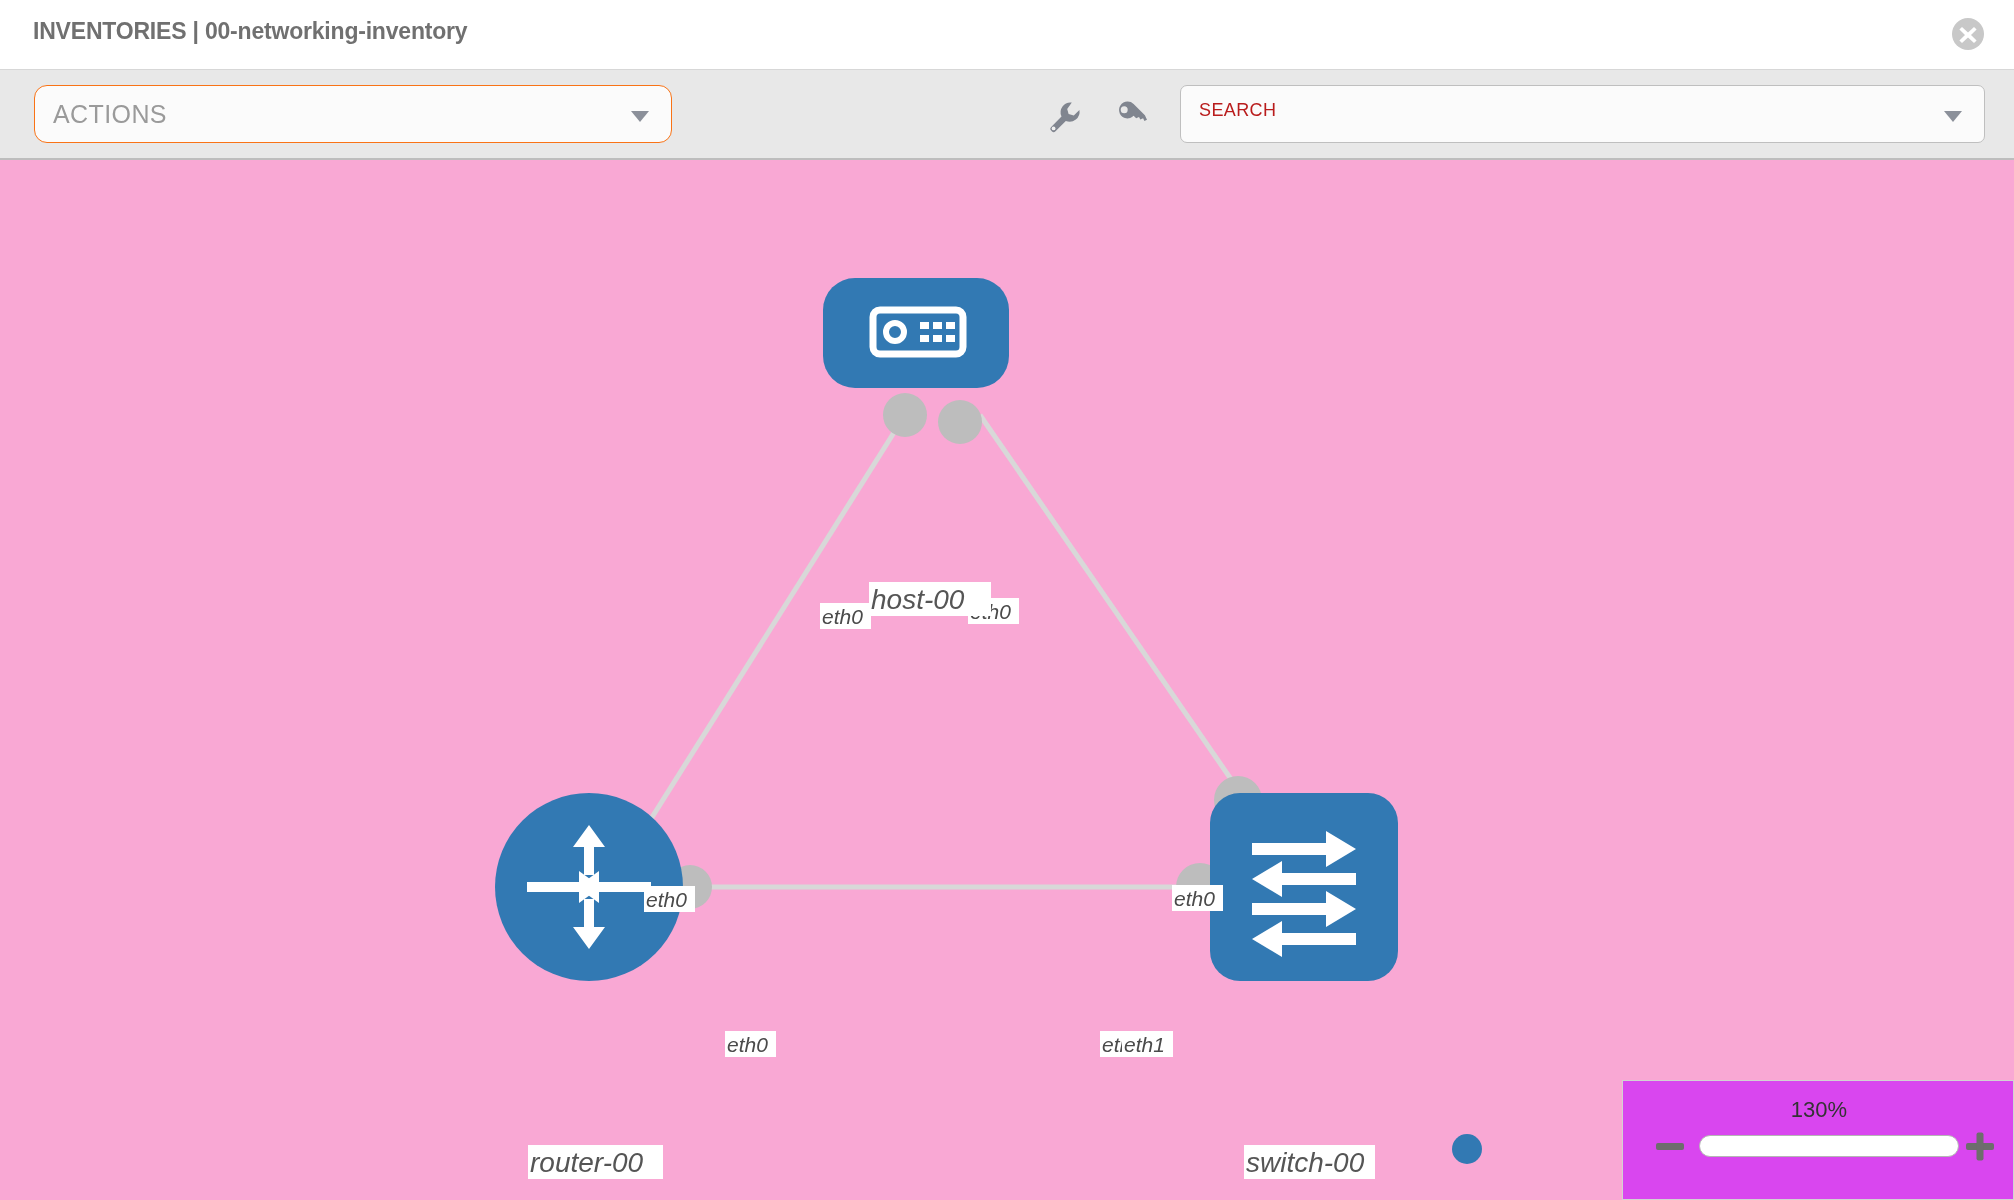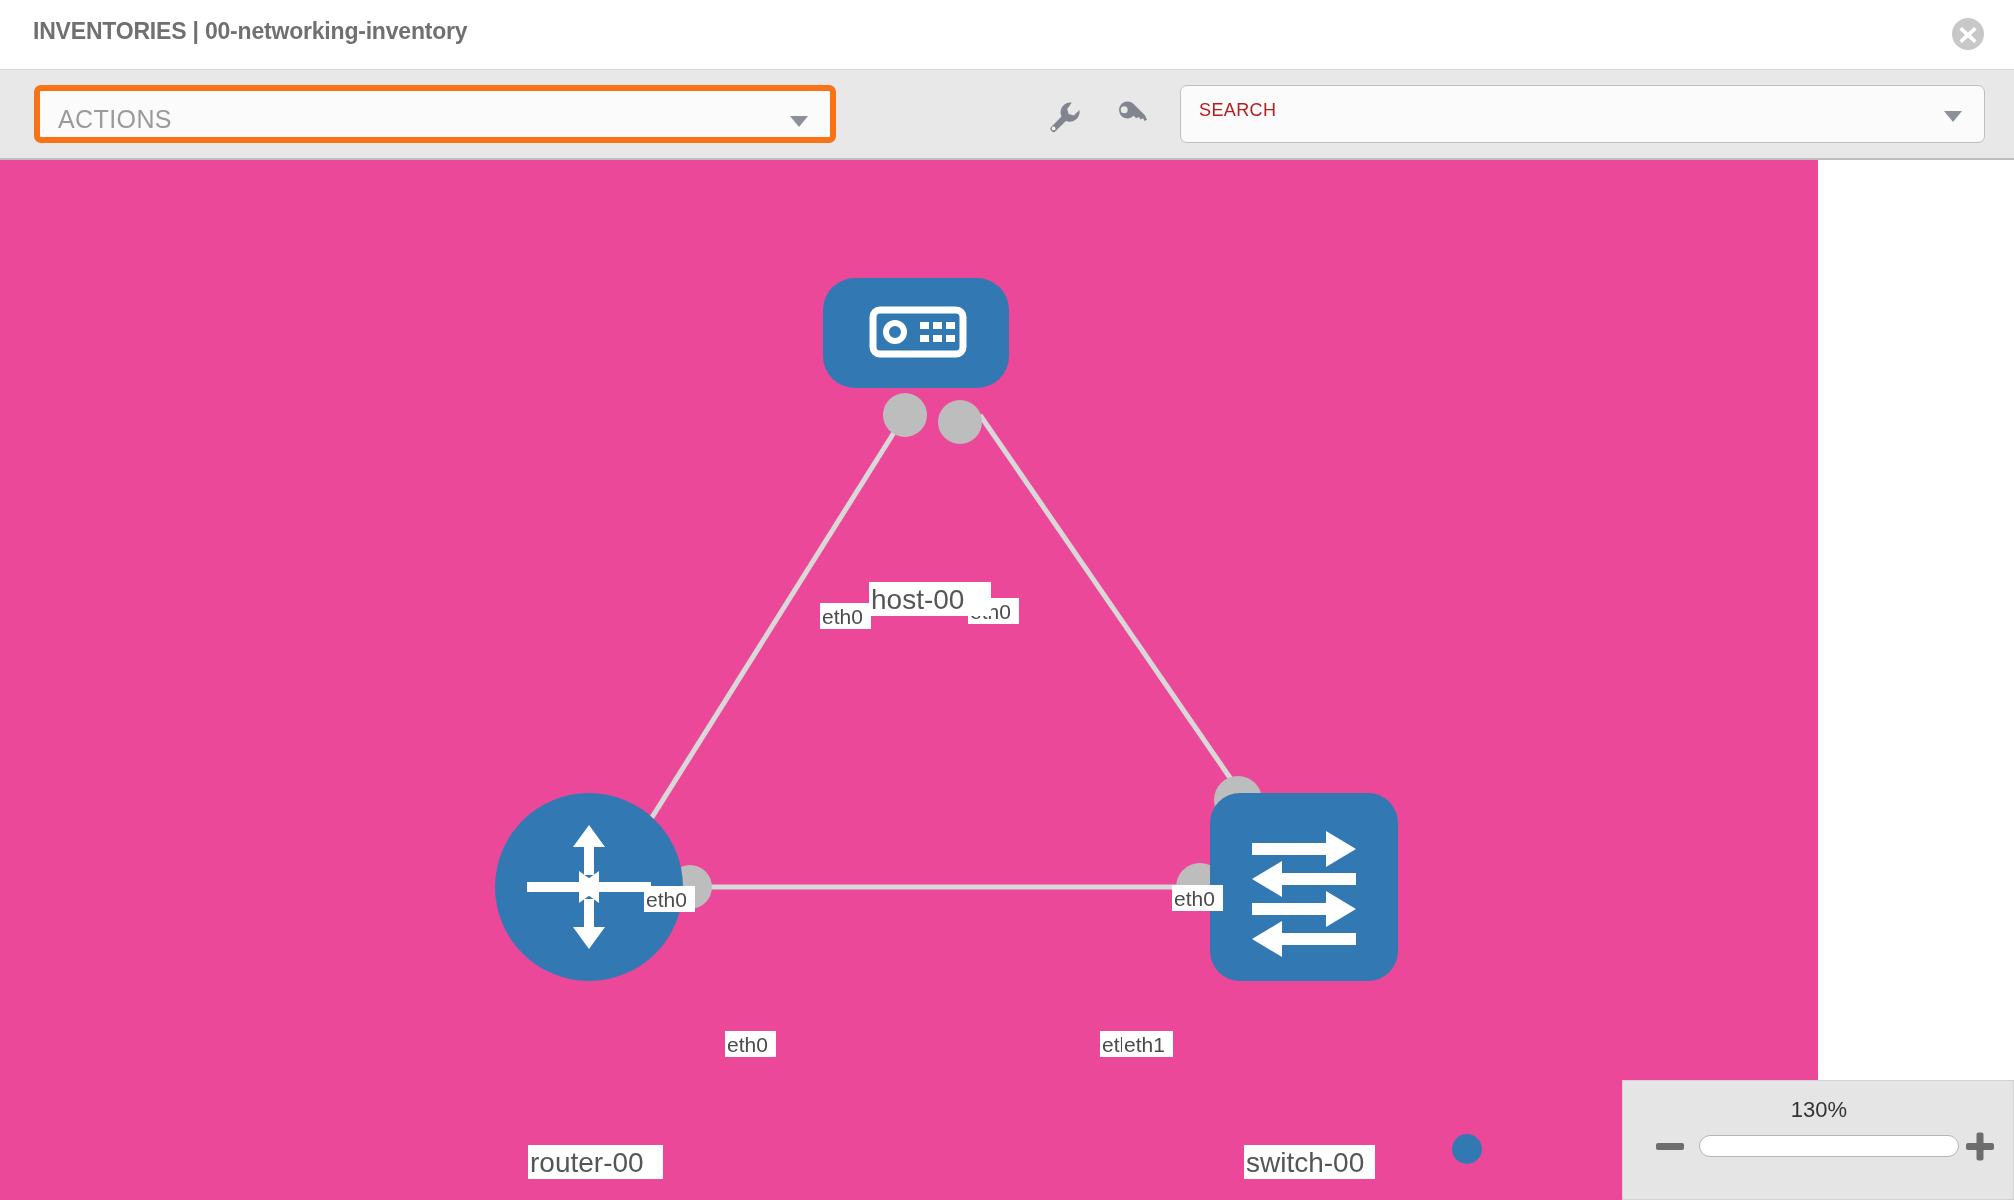--- a/index.html
+++ b/index.html
@@ -55,11 +55,11 @@
     position: absolute;
     left: 34px;
     top: 15px;
-    width: 802px;
+    width: 638px;
     height: 58px;
     background: #fbfbfb;
-    border: 6px solid #f97316;
-    border-radius: 7px;
+    border: 1px solid #f97316;
+    border-radius: 13px;
     cursor: pointer;
   }
   .actions-label {

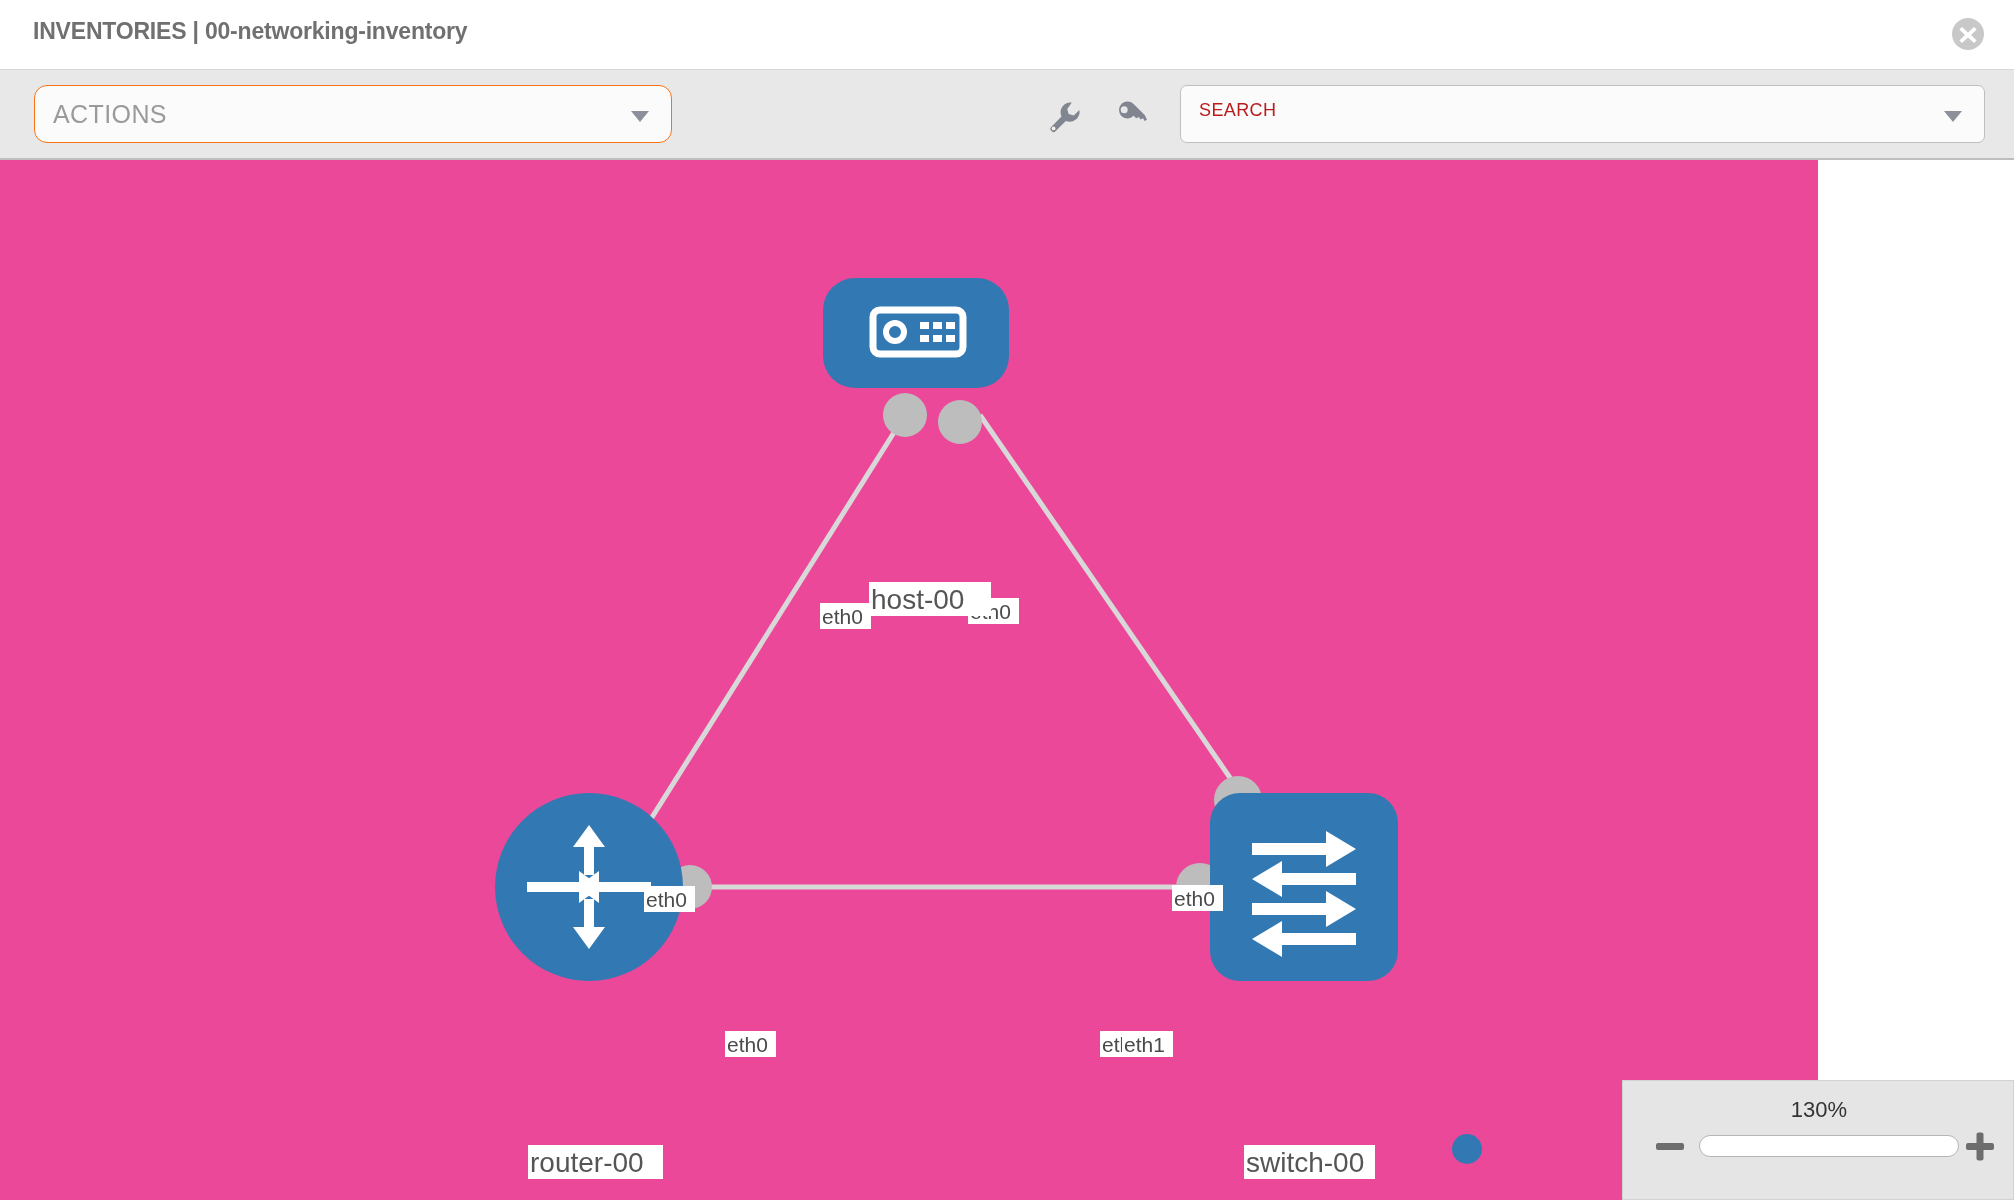--- a/index.html
+++ b/index.html
@@ -113,10 +113,11 @@
   .canvas {
     position: absolute;
     left: 0; top: 160px;
-    width: 1818px;
+    width: 2014px;
     height: 1040px;
-    background: #ec4899;
+    background: #f9a8d4;
     overflow: hidden;
+    font-style: italic;
   }
   .canvas svg { display: block; }
 

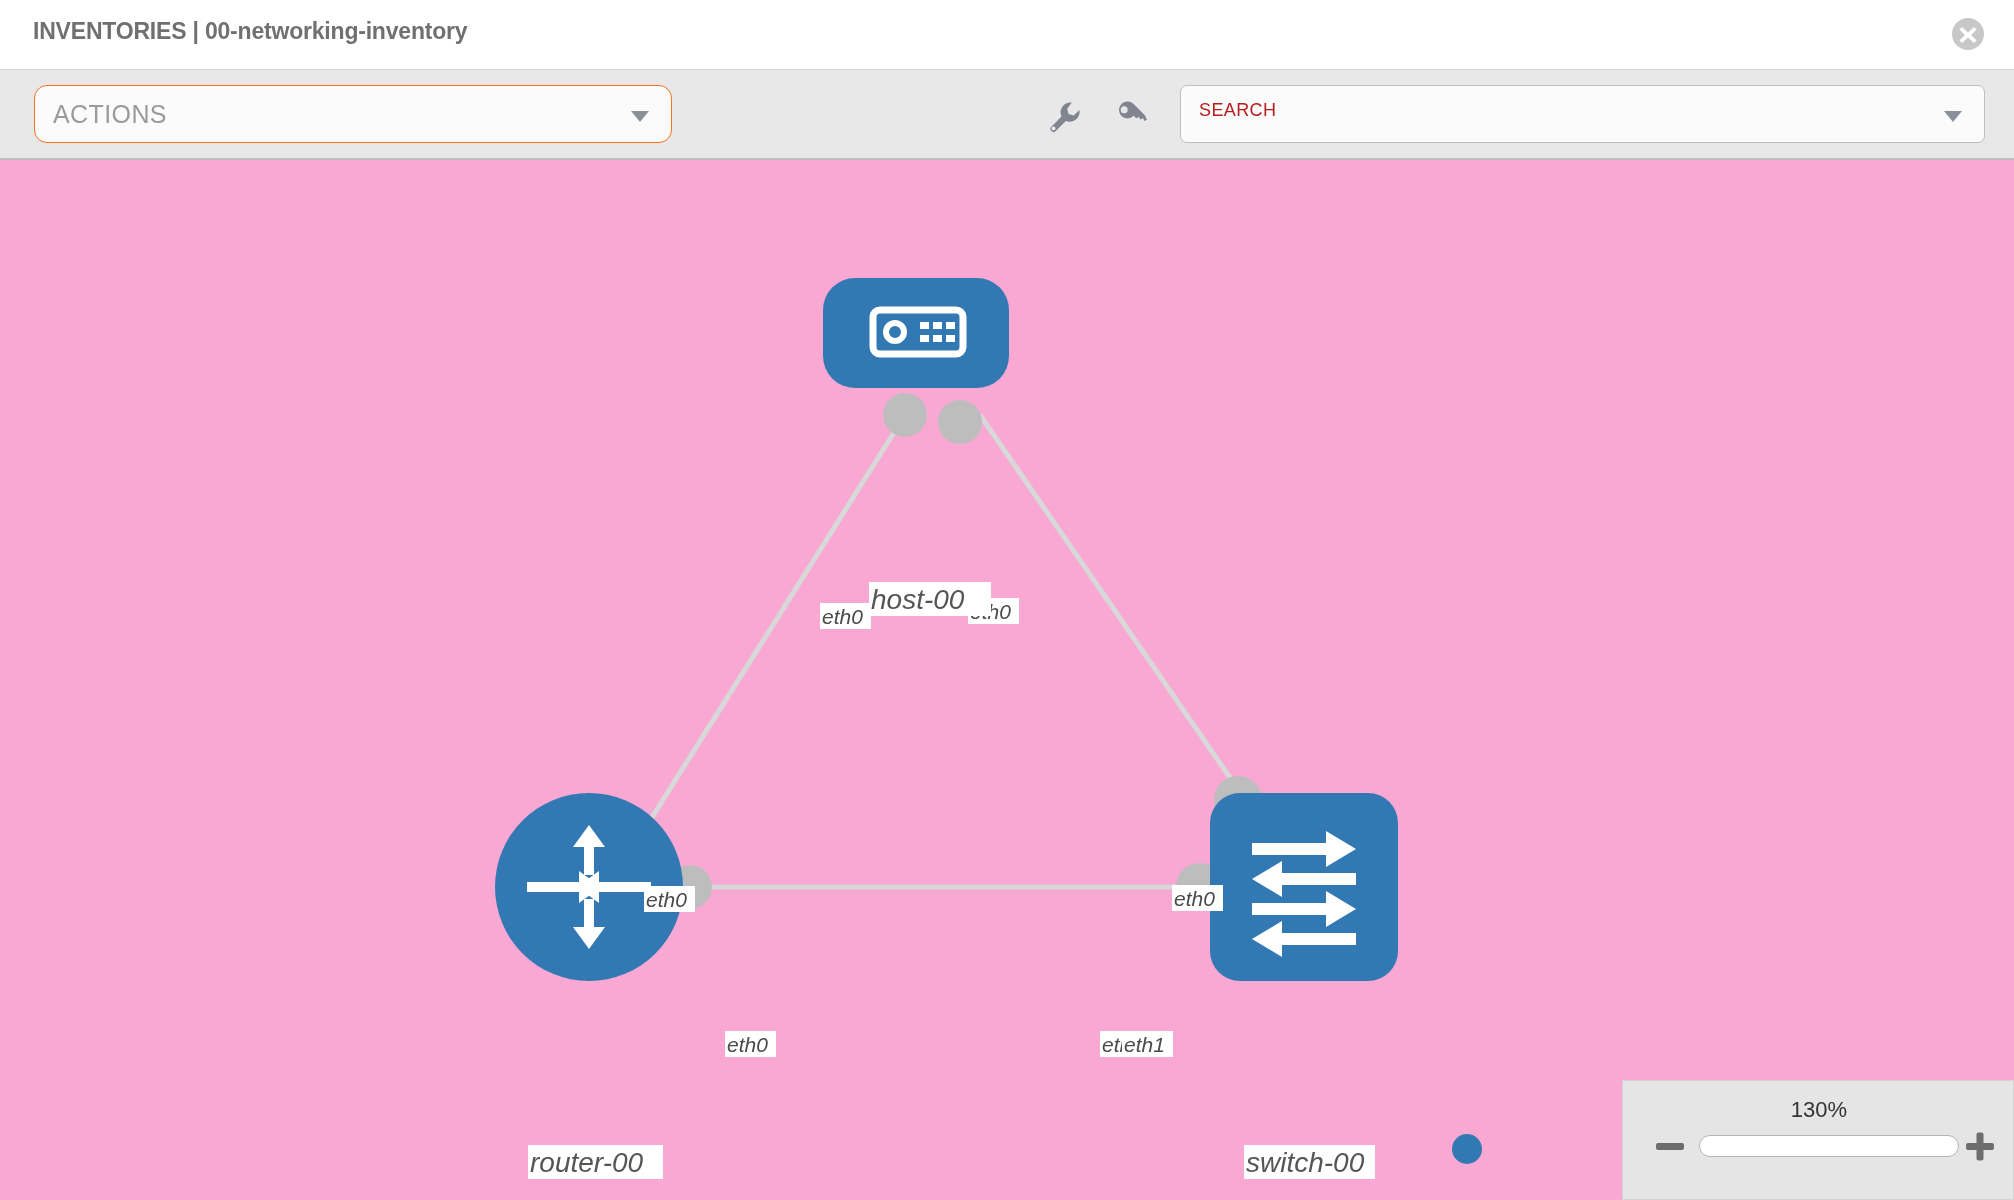--- a/index.html
+++ b/index.html
@@ -146,7 +146,7 @@
     top: 1080px;
     width: 392px;
     height: 120px;
-    background: #e5e5e5;
+    background: #d946ef;
     border: 1px solid #d2d2d2;
   }
   .zoom-value {

